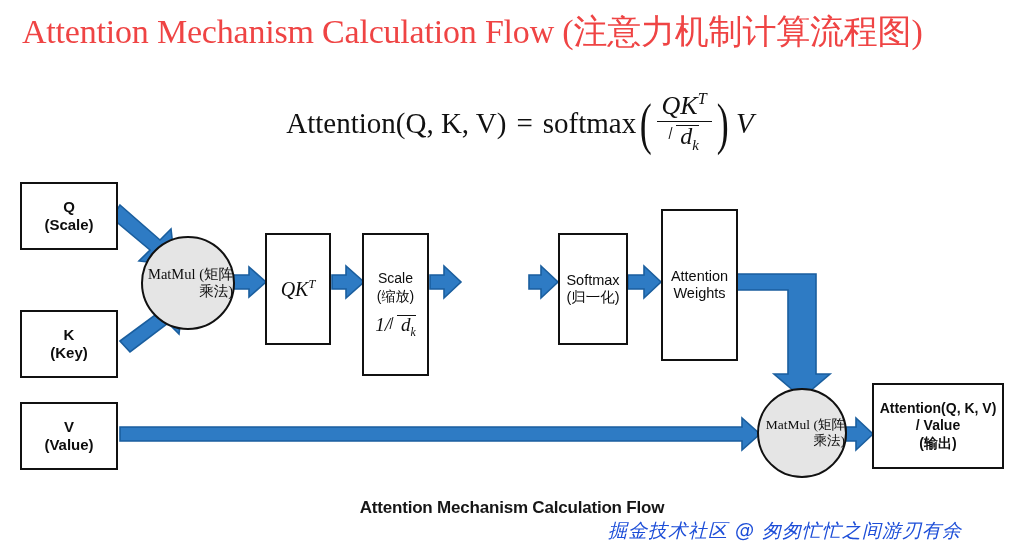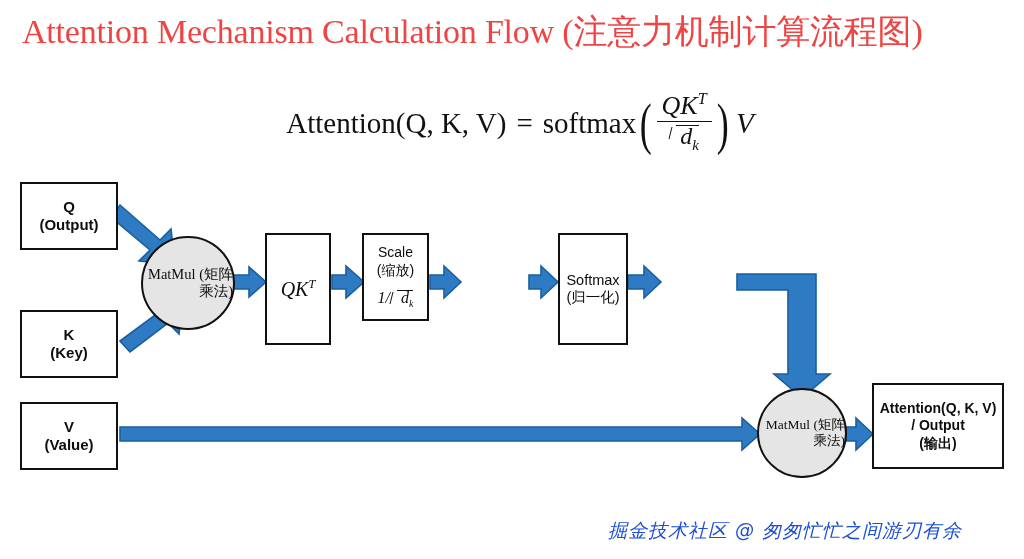--- a/index.html
+++ b/index.html
@@ -263,7 +263,7 @@
   <div class="box" style="left:20px; top:182px; width:98px; height:68px; font-size:15px; font-weight:bold; z-index:3;">
     <span class="lines">
       <span class="l">Q</span>
-      <span class="l">(Output)</span>
+      <span class="l">(Scale)</span>
     </span>
   </div>
 

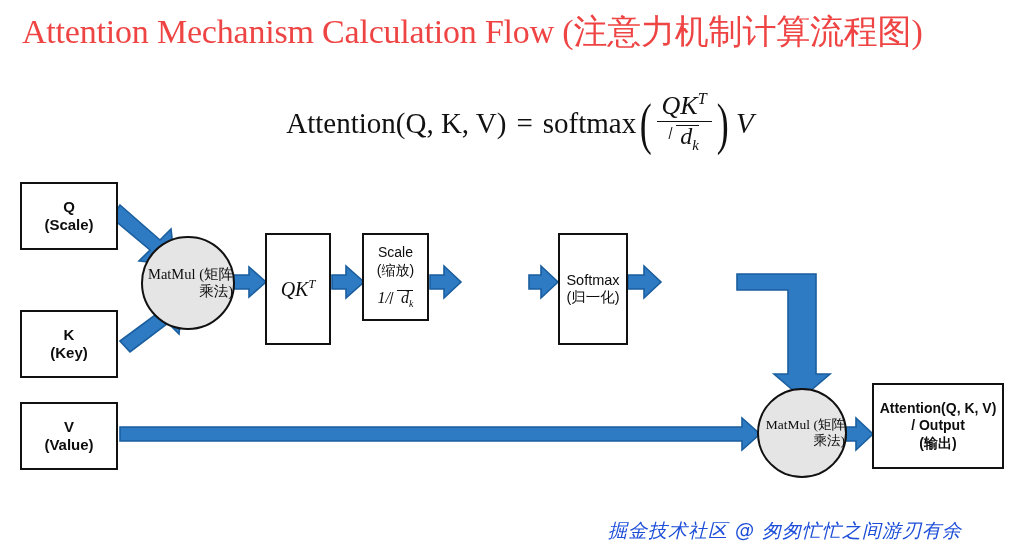--- a/index.html
+++ b/index.html
@@ -294,7 +294,7 @@
     </span>
   </div>
 
-  <div class="box" style="left:362px; top:233px; width:67px; height:88px; font-size:14px; z-index:3;">
+  <div class="box" style="left:362px; top:233px; width:67px; height:143px; font-size:14px; z-index:3;">
     <span class="lines" style="line-height:1.3;">
       <span class="l">Scale</span>
       <span class="l">(缩放)</span>

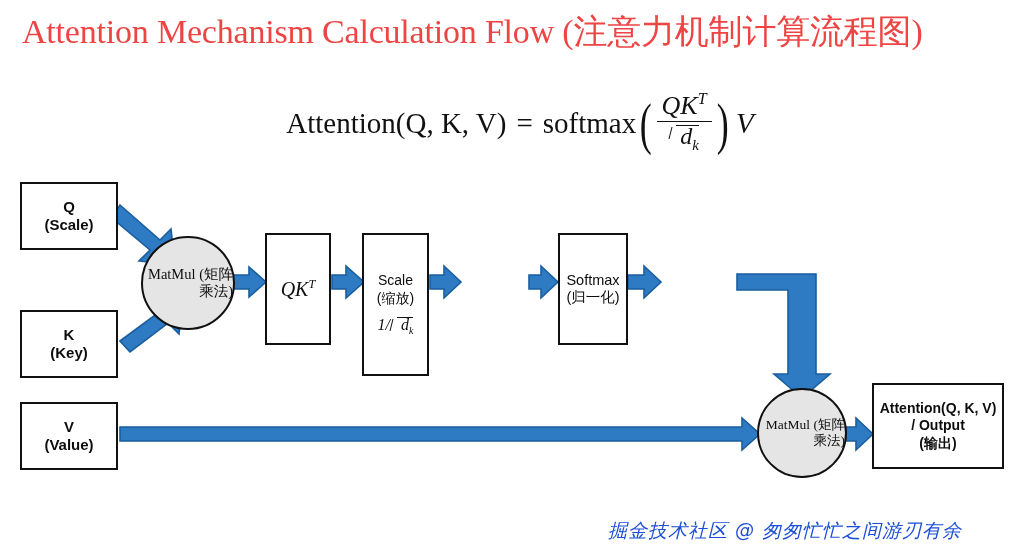--- a/index.html
+++ b/index.html
@@ -312,6 +312,12 @@
     </span>
   </div>
 
+  <div class="box" style="left:661px; top:209px; width:77px; height:152px; font-size:14.5px; z-index:3;">
+    <span class="lines">
+      <span class="l">Attention</span>
+      <span class="l">Weights</span>
+    </span>
+  </div>
 
   <div class="circle" style="left:757px; top:388px; width:90px; height:90px; font-size:13.5px;">
     <span class="lines">

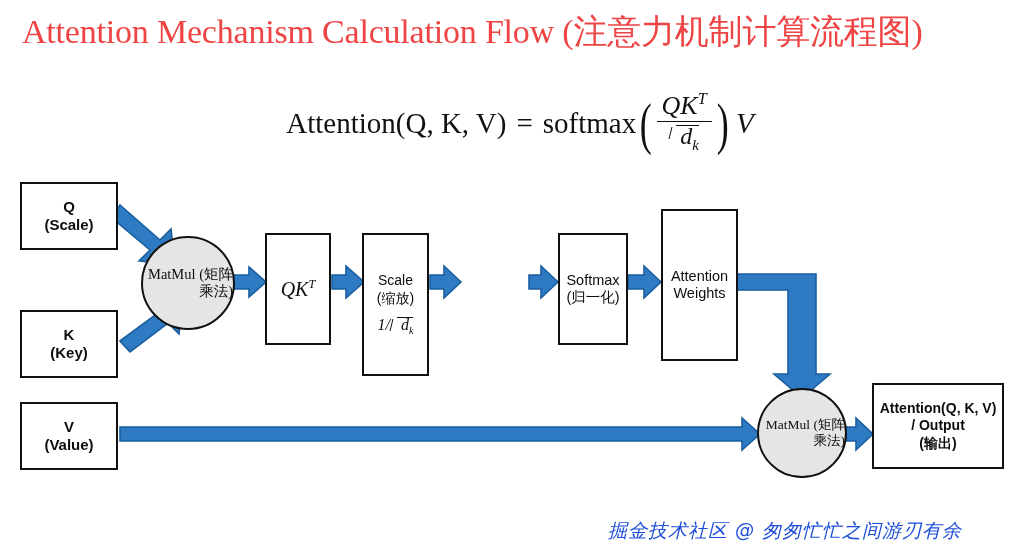--- a/index.html
+++ b/index.html
@@ -298,7 +298,7 @@
     <span class="lines" style="line-height:1.3;">
       <span class="l">Scale</span>
       <span class="l">(缩放)</span>
-      <span class="l" style="font-family:'Liberation Serif','DejaVu Serif',serif; font-style:italic; font-size:16px; margin-top:8px;">
+      <span class="l" style="font-family:'Liberation Serif','DejaVu Serif',serif; font-style:italic; font-size:19px; margin-top:8px;">
         <span>1/</span><span class="radical"><span>d</span><span class="sub">k</span></span>
       </span>
     </span>

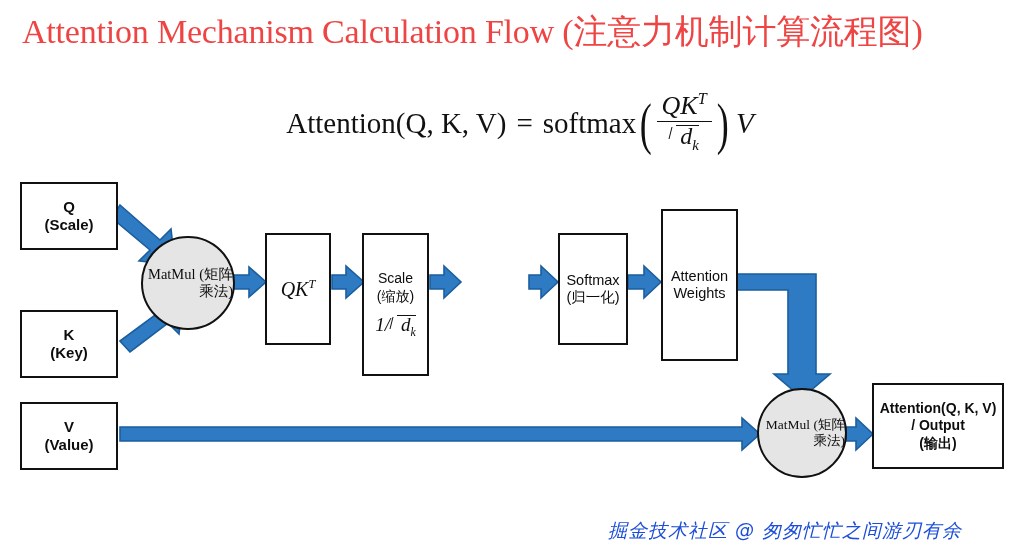--- a/index.html
+++ b/index.html
@@ -329,7 +329,7 @@
   <div class="box" style="left:872px; top:383px; width:132px; height:86px; font-size:14px; font-weight:bold; z-index:3;">
     <span class="lines" style="line-height:1.25;">
       <span class="l">Attention(Q, K, V)</span>
-      <span class="l">/ Output</span>
+      <span class="l">/ Value</span>
       <span class="l">(输出)</span>
     </span>
   </div>

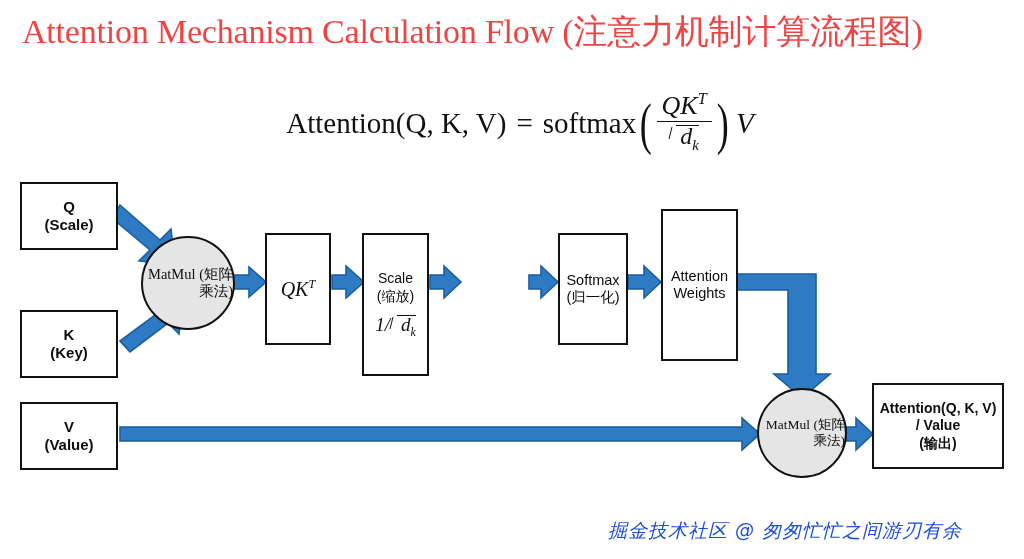--- a/index.html
+++ b/index.html
@@ -334,6 +334,7 @@
     </span>
   </div>
 
+  <div class="caption caption-en">Attention Mechanism Calculation Flow</div>
 
   <div class="watermark">掘金技术社区 @ 匆匆忙忙之间游刃有余</div>
 

